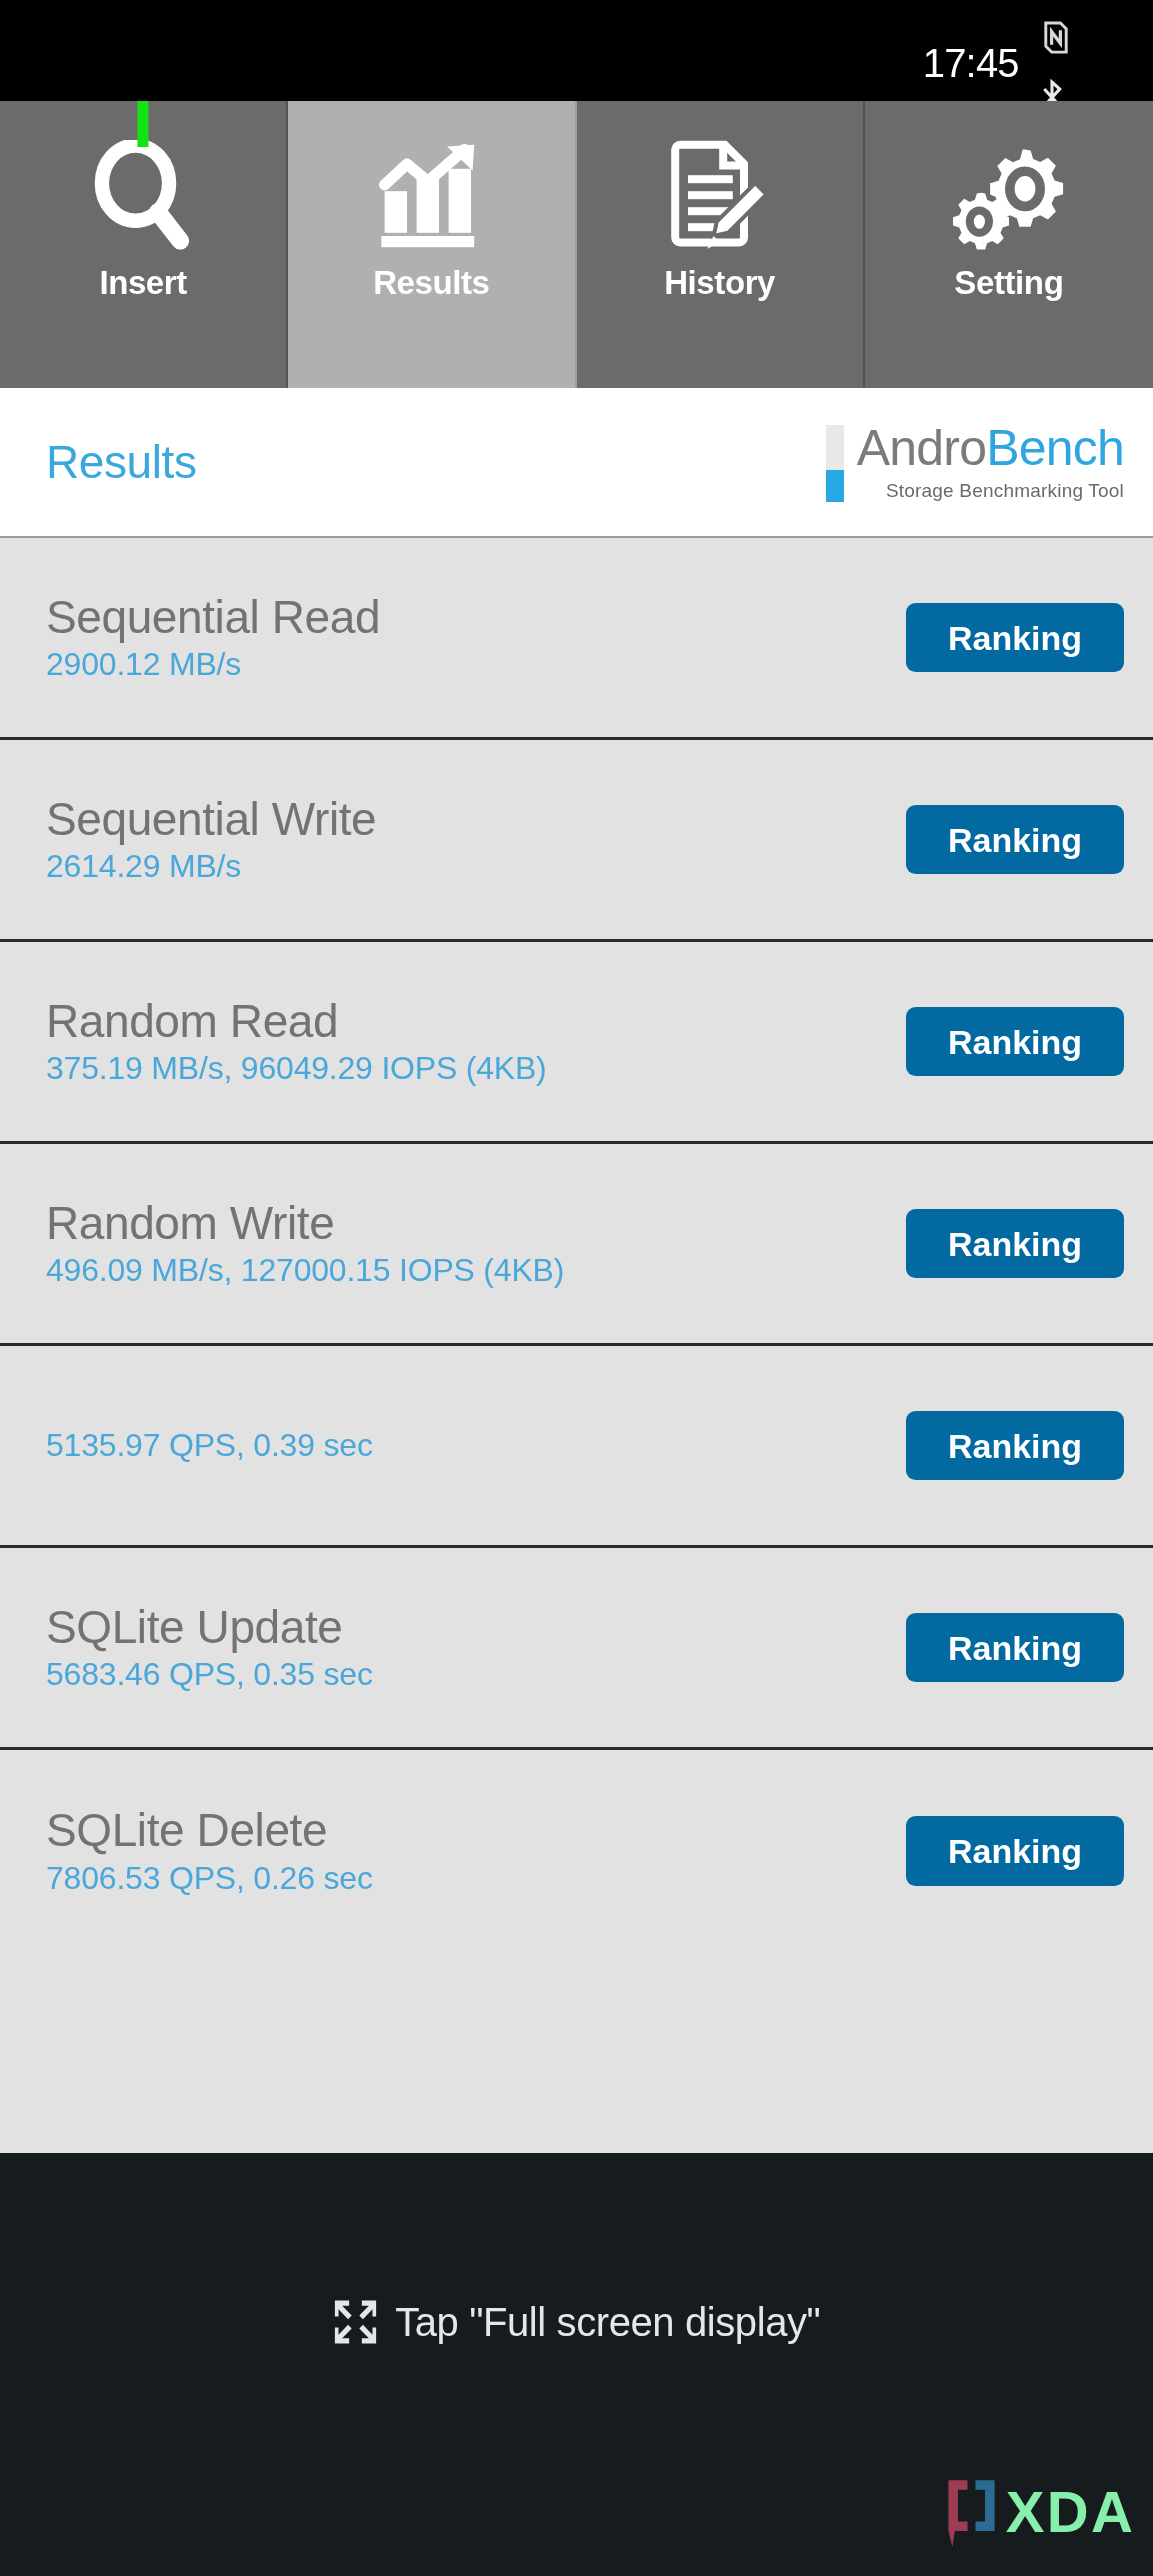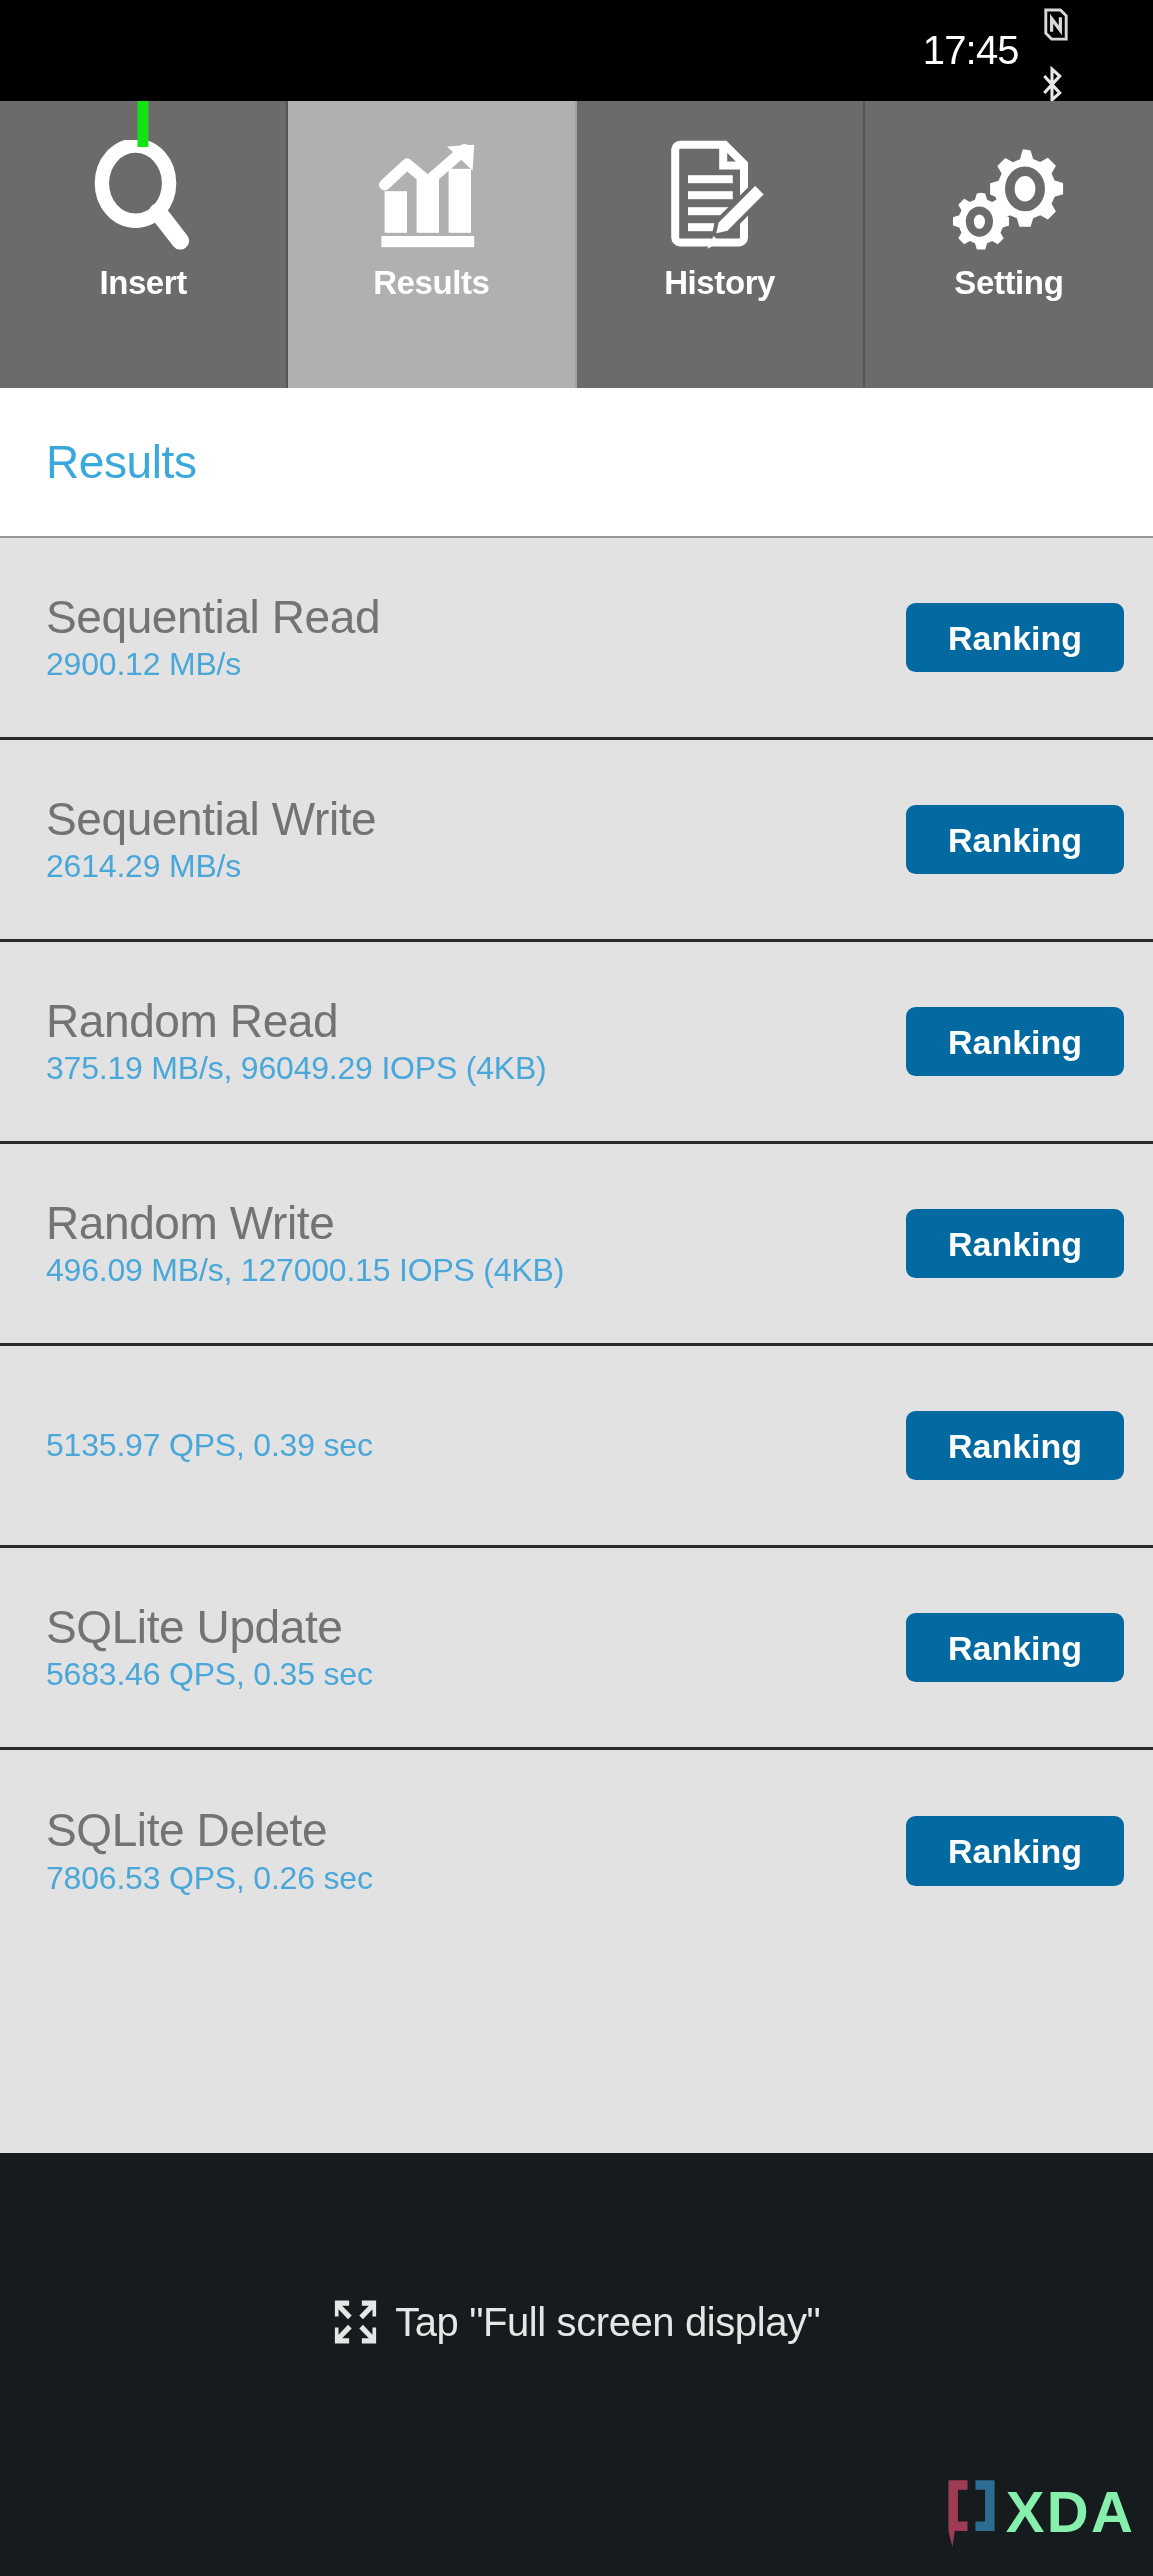--- a/index.html
+++ b/index.html
@@ -13,7 +13,7 @@
 
   
   .statusbar{
-    position:absolute; left:0; top:0; width:1153px; height:101px;
+    position:absolute; left:0; top:13px; width:1153px; height:101px;
     background:#000; display:flex; align-items:center; justify-content:flex-end;
     padding-right:17.6px;
   }

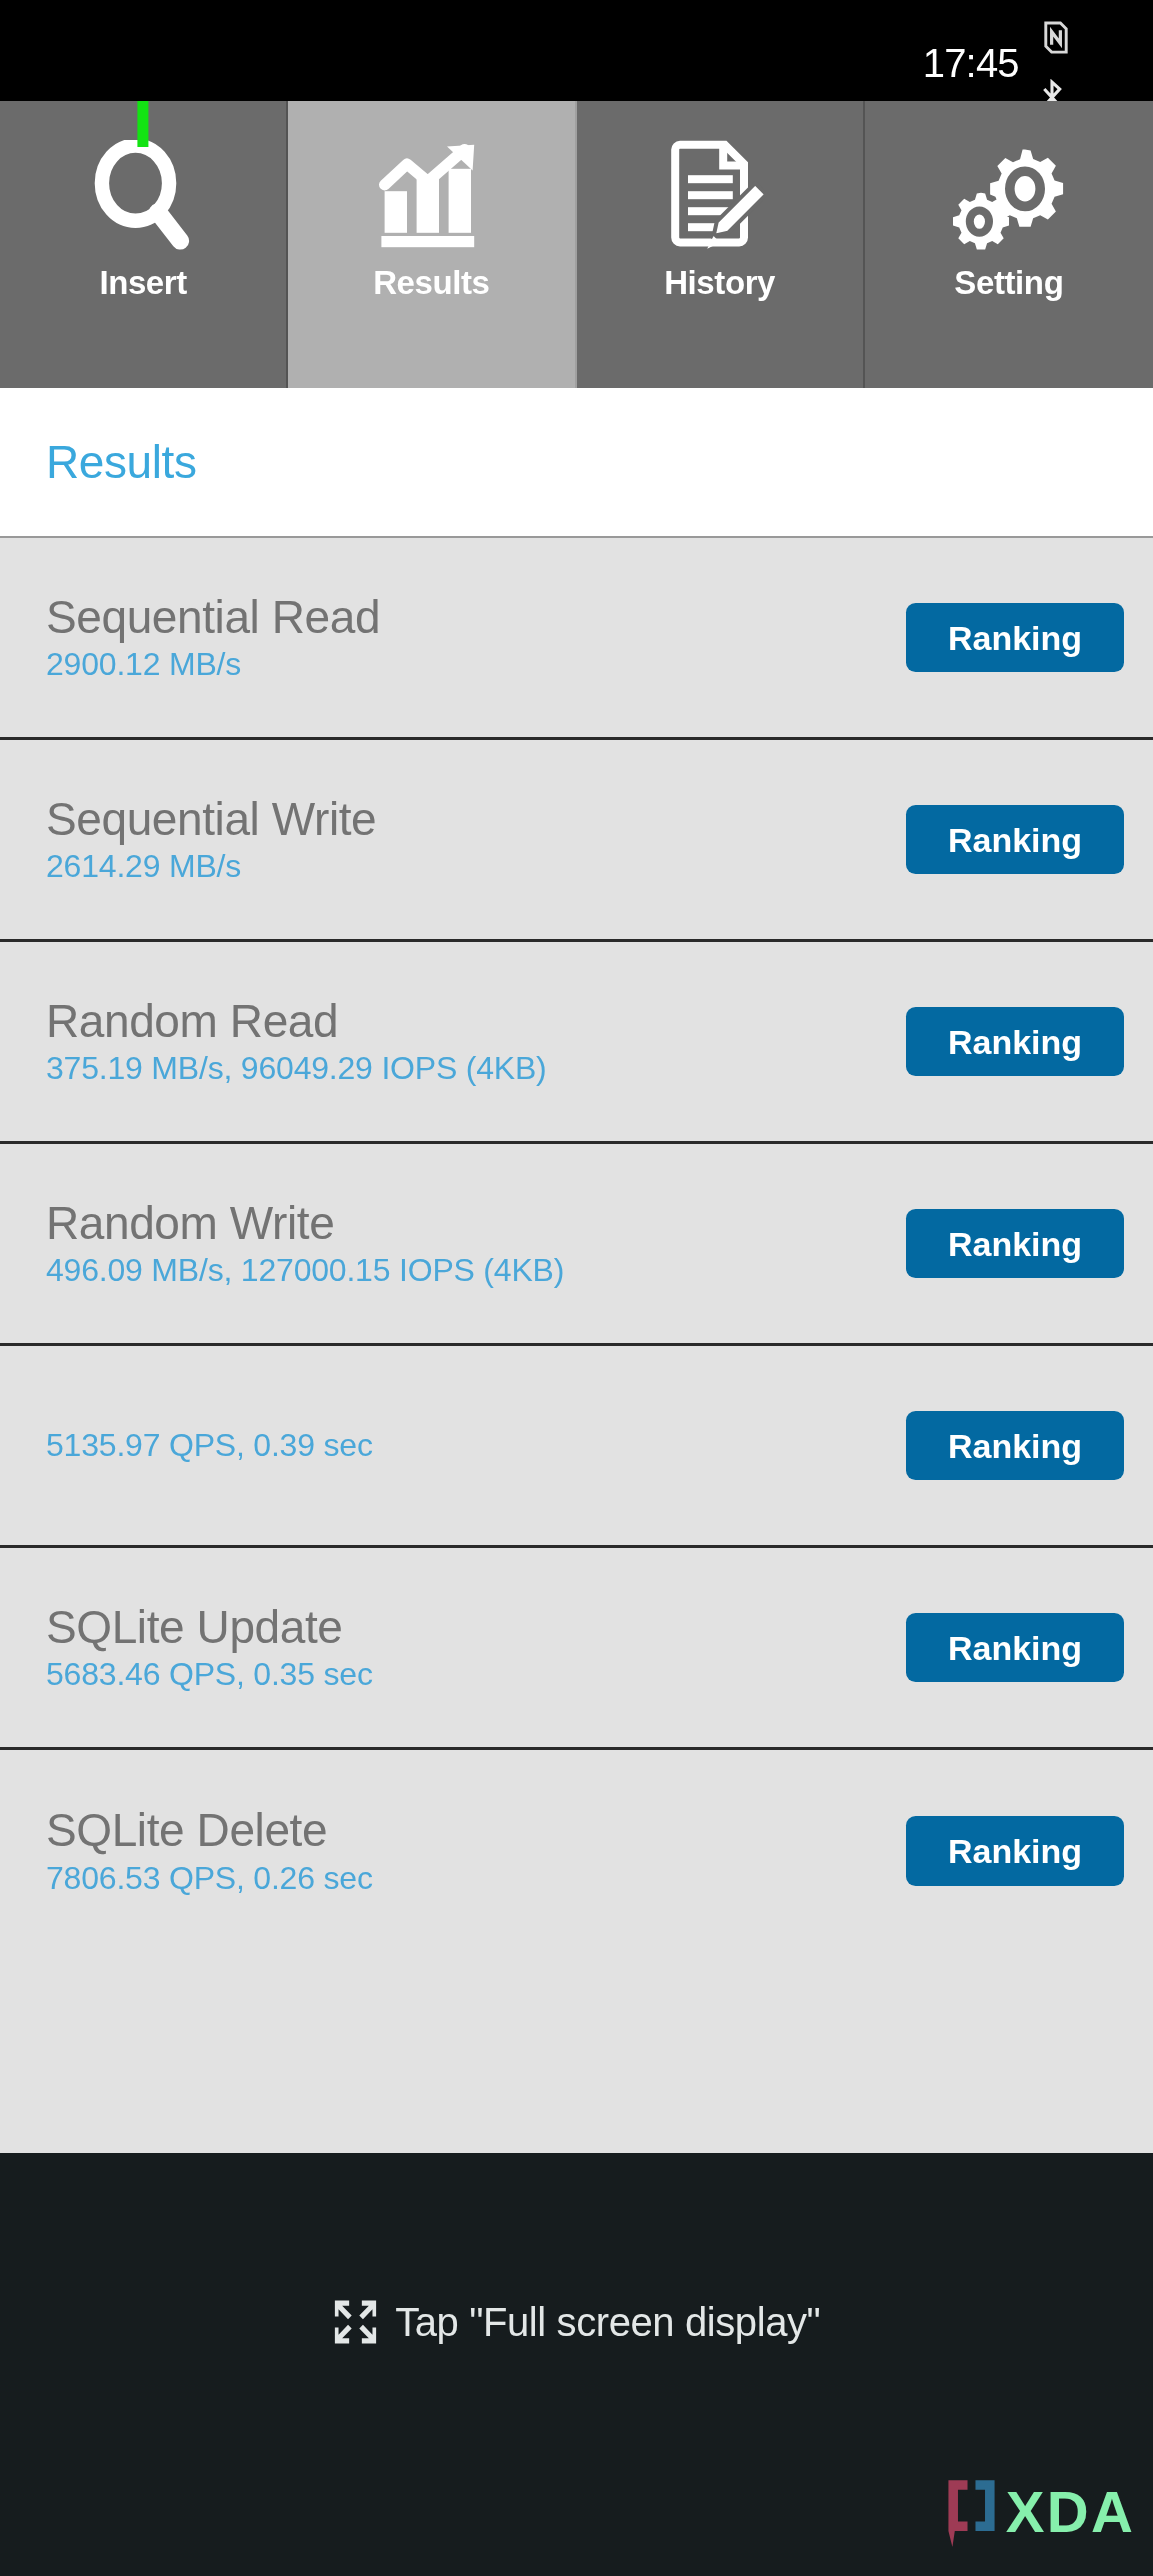--- a/index.html
+++ b/index.html
@@ -267,6 +267,10 @@
         <div class="logo-bar-top"></div>
         <div class="logo-bar-bot"></div>
       </div>
+      <div class="logo-text">
+        <div class="logo-main"><span class="logo-andro">Andro</span><span class="logo-bench">Bench</span></div>
+        <div class="logo-sub">Storage Benchmarking Tool</div>
+      </div>
     </div>
   </div>
 

